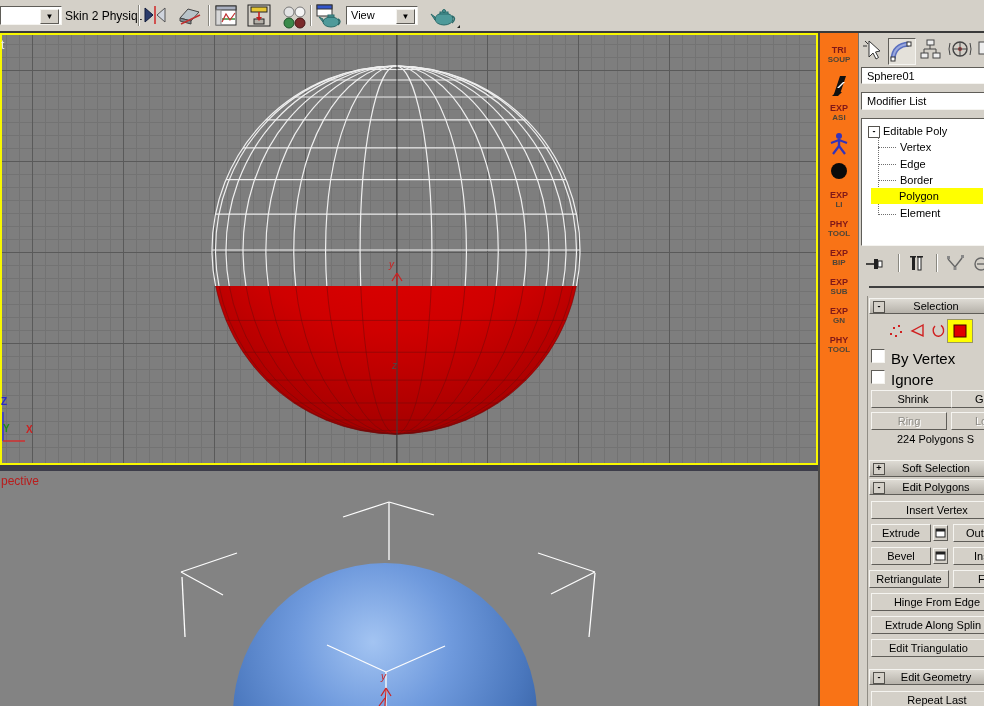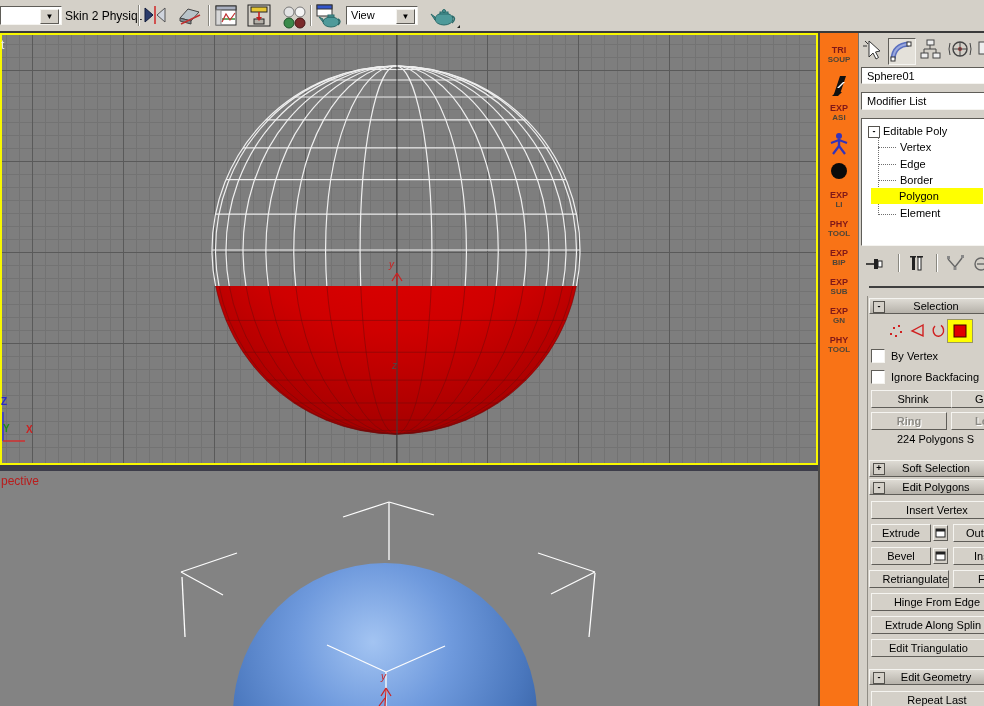--- a/index.html
+++ b/index.html
@@ -50,7 +50,7 @@
   .pmbox{position:absolute;left:3px;top:2px;width:10px;height:10px;background:#d4d0c8;border:1px solid #55534e;
          font-size:9px;line-height:8px;text-align:center;font-weight:bold;}
   .chk{position:absolute;width:12px;height:12px;background:#fff;border:1px solid;border-color:#5f5d58 #f5f4f0 #f5f4f0 #5f5d58;cursor:pointer;}
-  .chklab{position:absolute;font-size:11px;}
+  .chklab{position:absolute;font-size:15px;}
   .srow{position:absolute;left:1px;right:1px;height:16px;line-height:16px;white-space:nowrap;cursor:pointer;}
   .srow .lab{position:absolute;left:37px;top:0;}
   .yellow{background:#ffff00;}

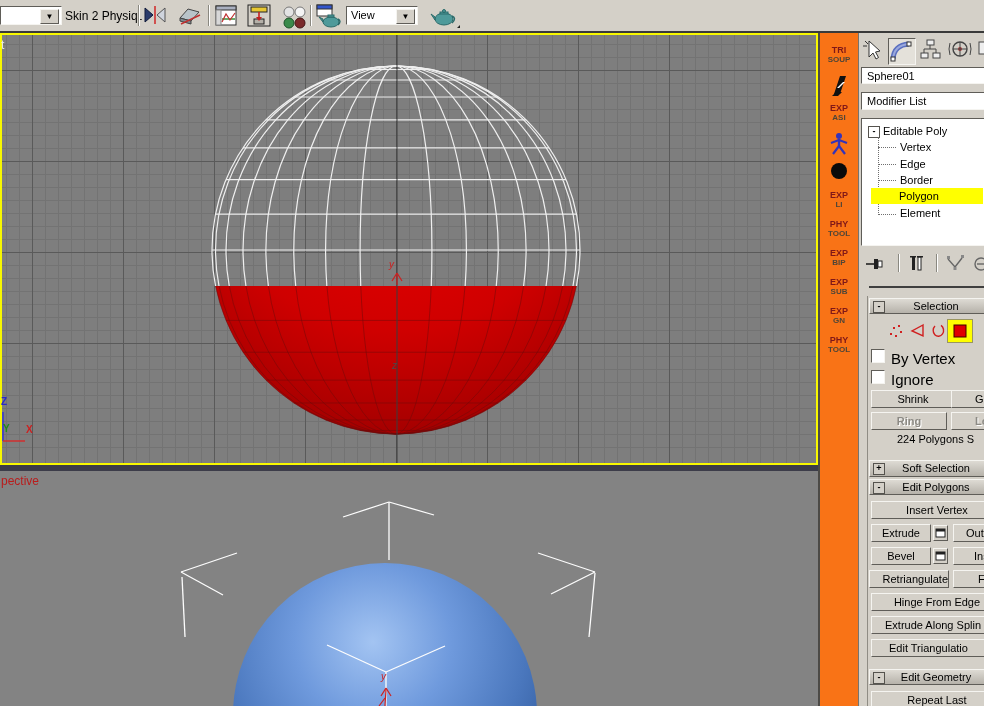--- a/index.html
+++ b/index.html
@@ -43,7 +43,7 @@
   .btn{position:absolute;background:#d4d0c8;border:1px solid;border-color:#f5f4f0 #5f5d58 #5f5d58 #f5f4f0;
        box-sizing:border-box;font-size:11px;text-align:center;line-height:16px;height:18px;cursor:pointer;overflow:hidden;white-space:nowrap;}
   .btn.frag{text-align:left;}
-  .btn.disabled{color:#8c8a84;text-shadow:1px 1px 0 #fff;font-weight:bold;}
+  .btn.disabled{color:#8c8a84;text-shadow:1px 1px 0 #fff;}
   .rhead{position:absolute;height:16px;background:linear-gradient(#dedbd4,#b6b2aa);border:1px solid;
          border-color:#f5f4f0 #5f5d58 #5f5d58 #f5f4f0;box-sizing:border-box;font-size:11px;text-align:center;
          line-height:14px;cursor:pointer;overflow:hidden;white-space:nowrap;}

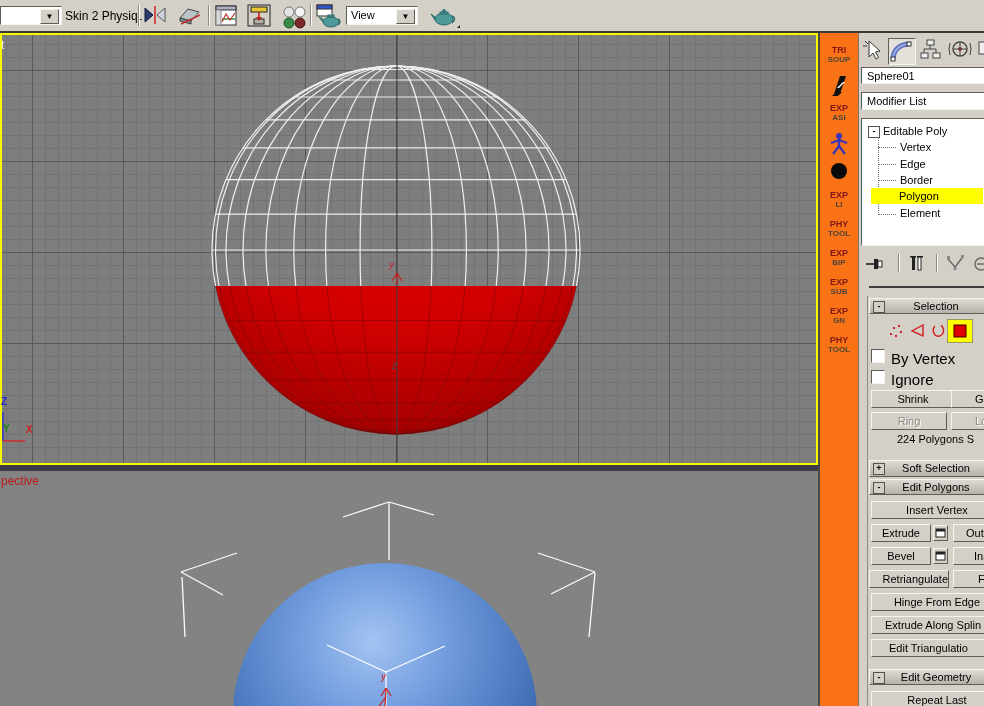--- a/index.html
+++ b/index.html
@@ -468,7 +468,7 @@
       </svg>
     </div>
     <div class="btn frag" style="left:94px;top:514px;width:50px;padding-left:20px;">Inse</div>
-    <div class="btn" style="left:10px;top:537px;width:80px;text-align:right;">Retriangulate</div>
+    <div class="btn" style="left:10px;top:537px;width:80px;">Retriangulate</div>
     <div class="btn frag" style="left:94px;top:537px;width:50px;padding-left:24px;">F</div>
     <div class="btn" style="left:12px;top:560px;width:132px;">Hinge From Edge</div>
     <div class="btn frag" style="left:12px;top:583px;width:132px;padding-left:13px;">Extrude Along Splin</div>

